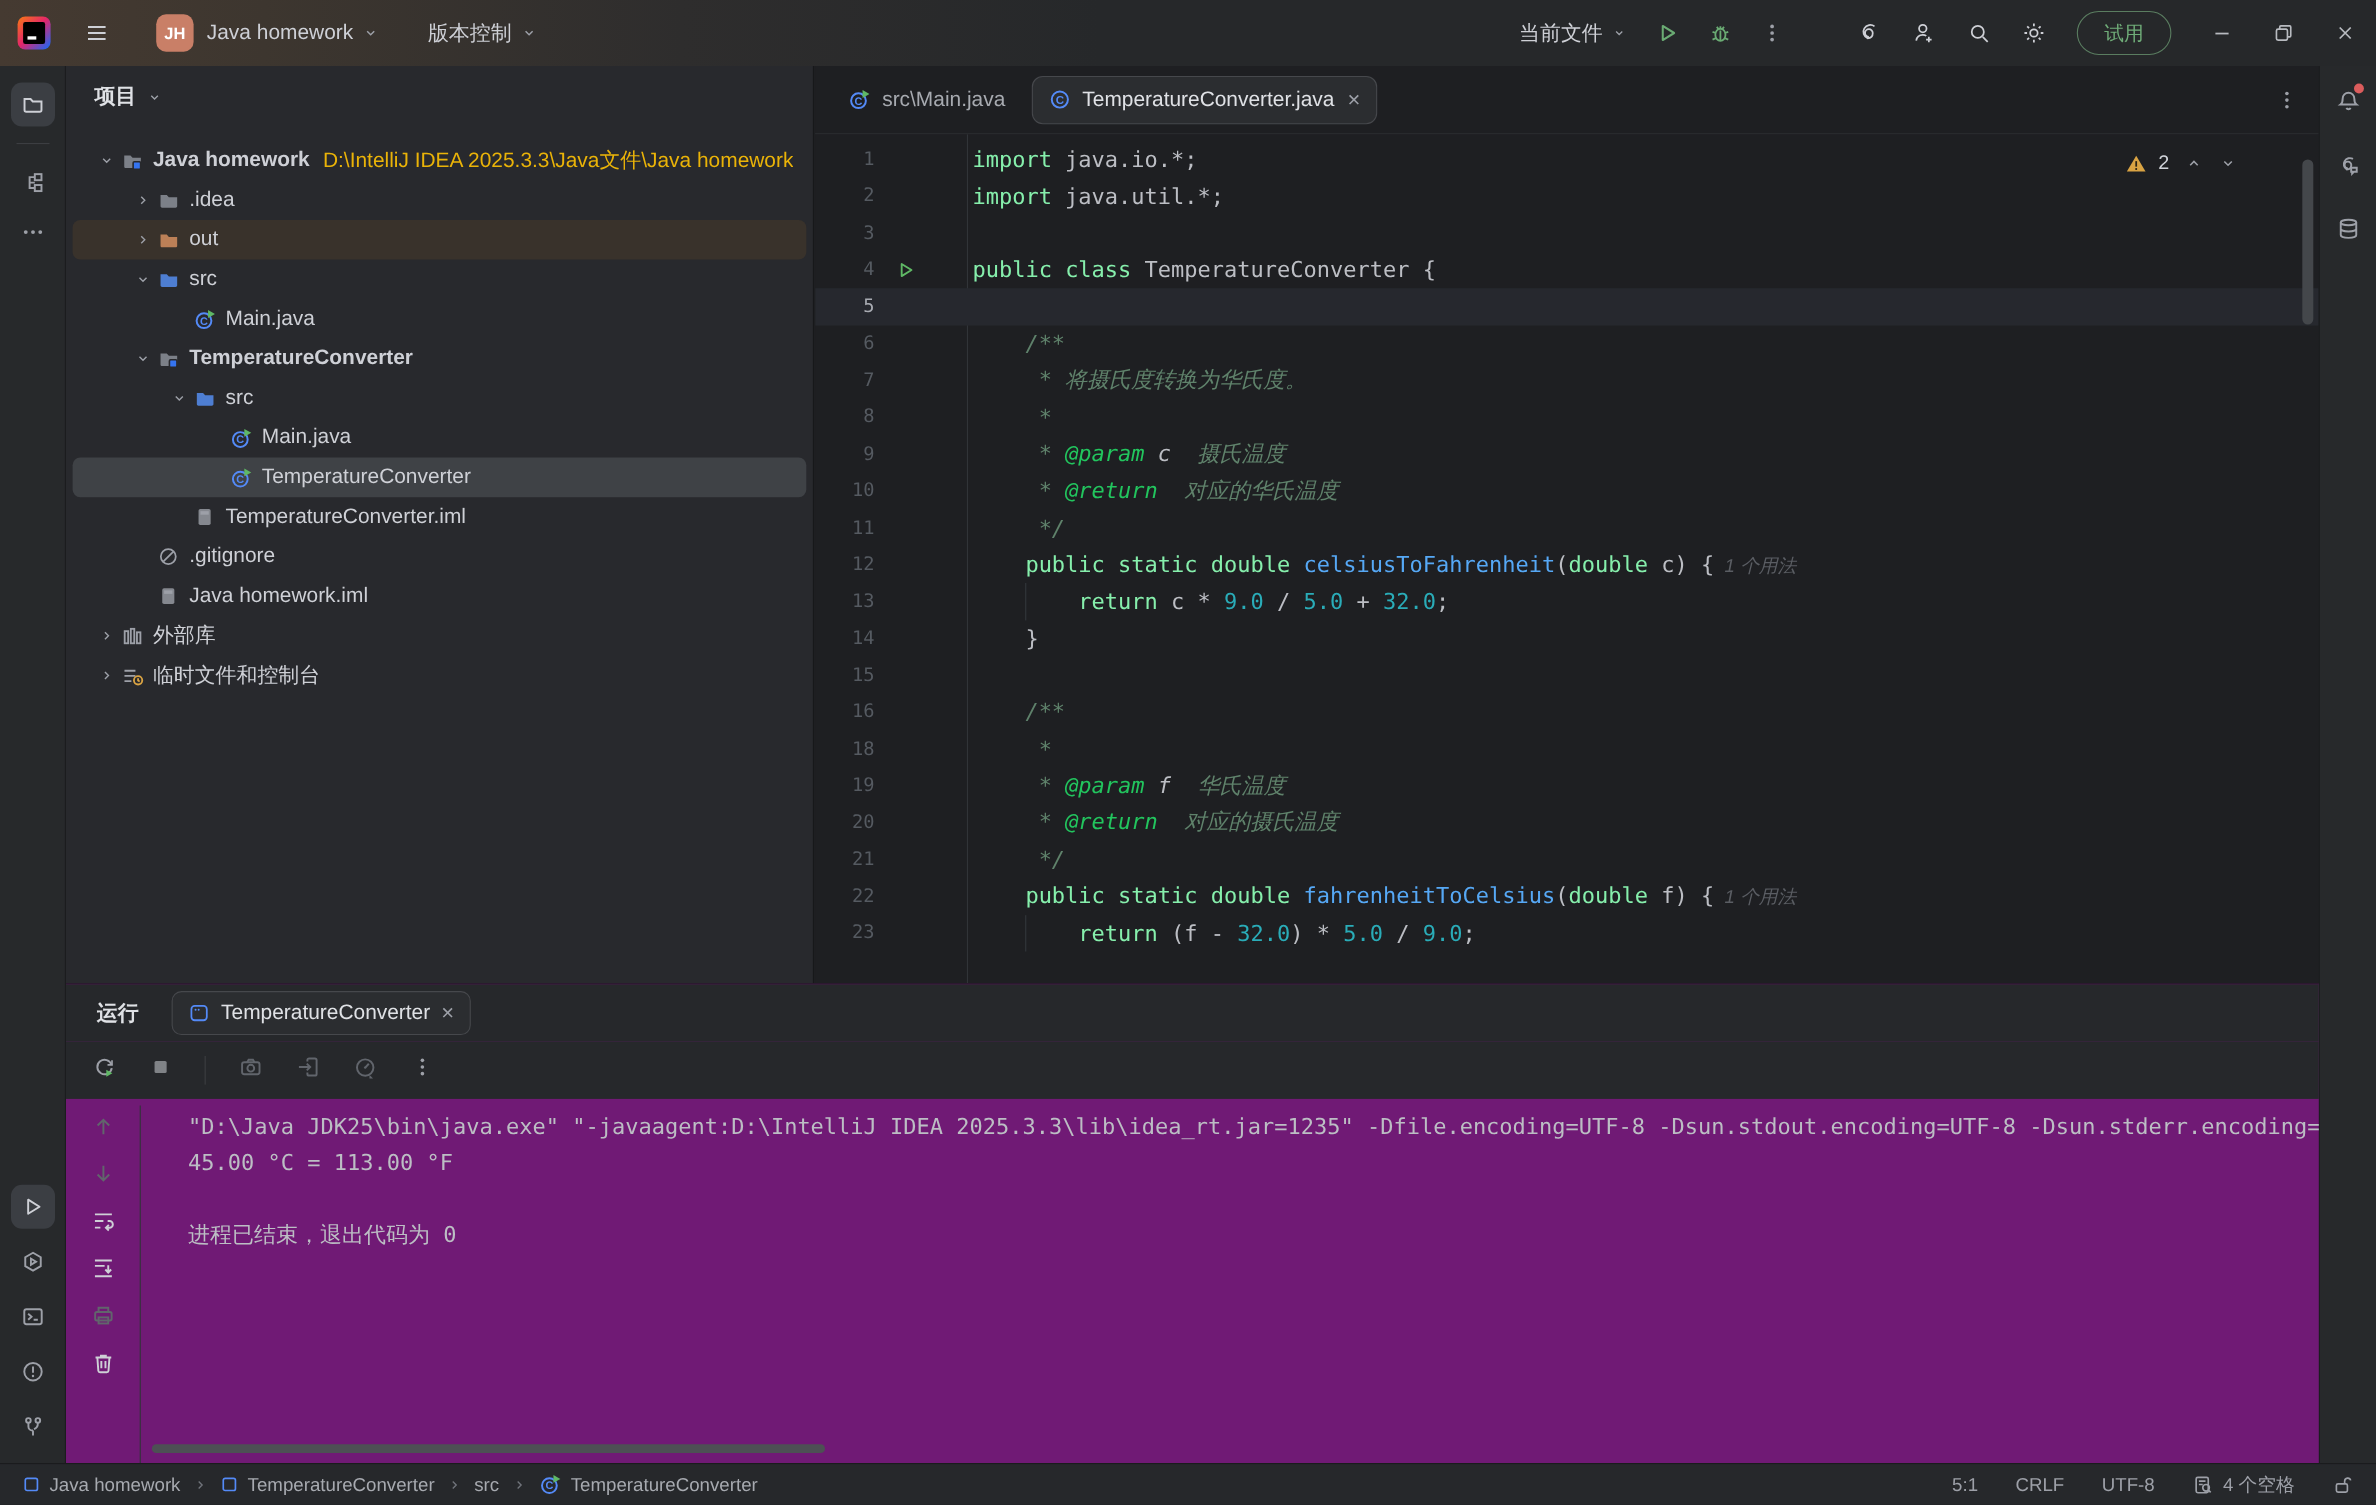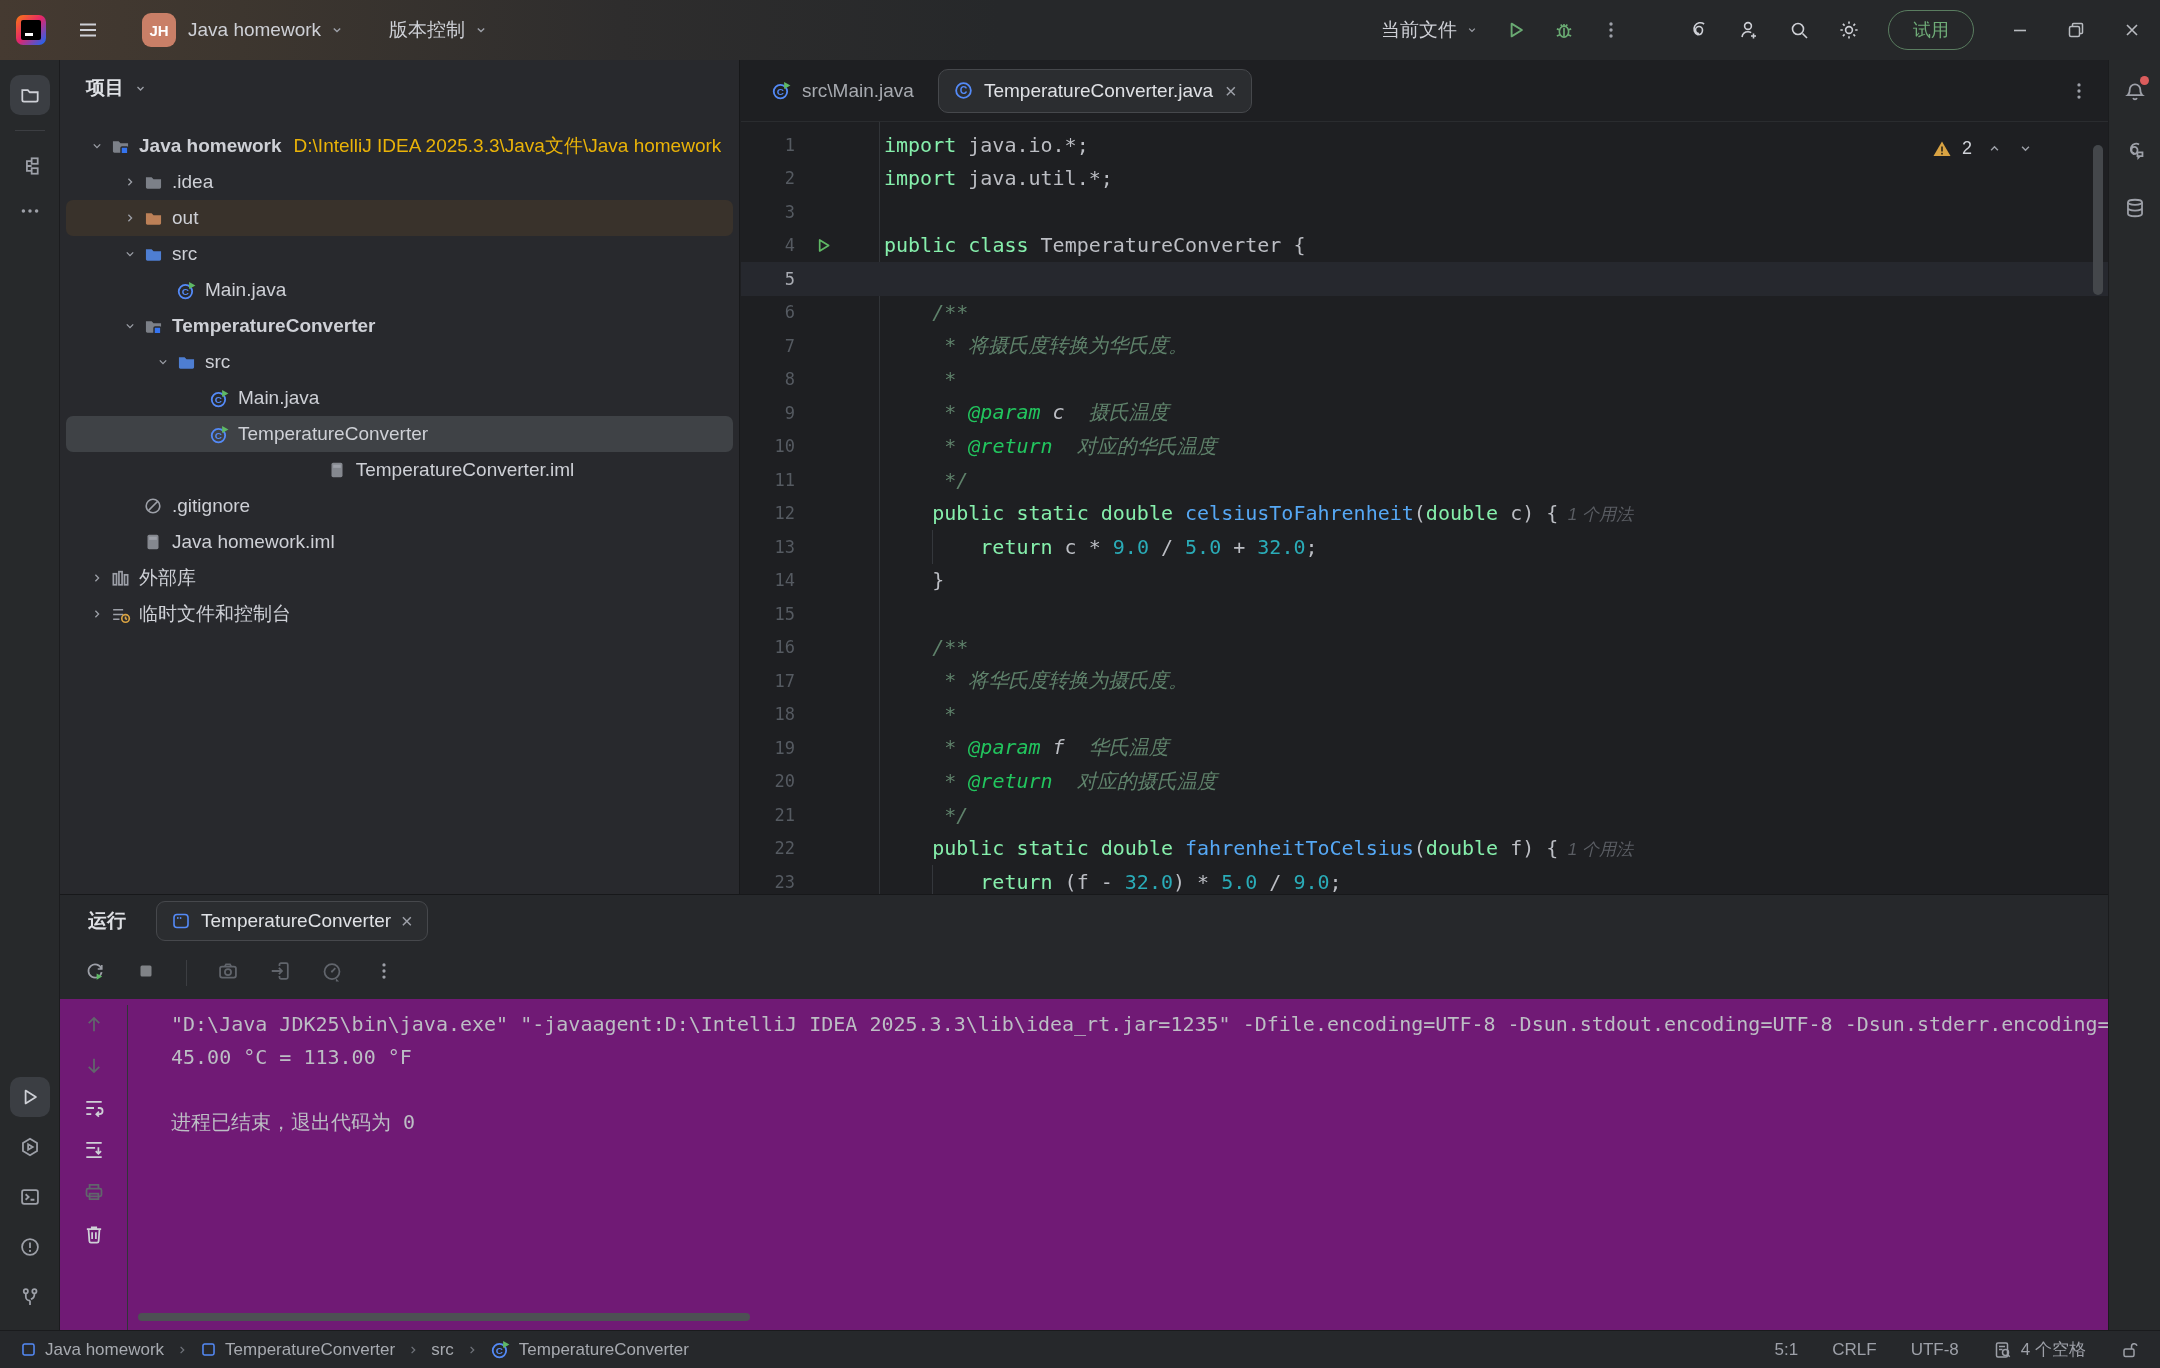--- a/index.html
+++ b/index.html
@@ -423,7 +423,7 @@
         </span>
         <span class="lbl">TemperatureConverter</span>
       </div>
-      <div class="trow" style="padding-left: 84px; justify-content: center;">
+      <div class="trow" style="padding-left: 84px;">
         <span class="chev-slot"></span>
         <span class="ic-slot">
           <span class="ic">

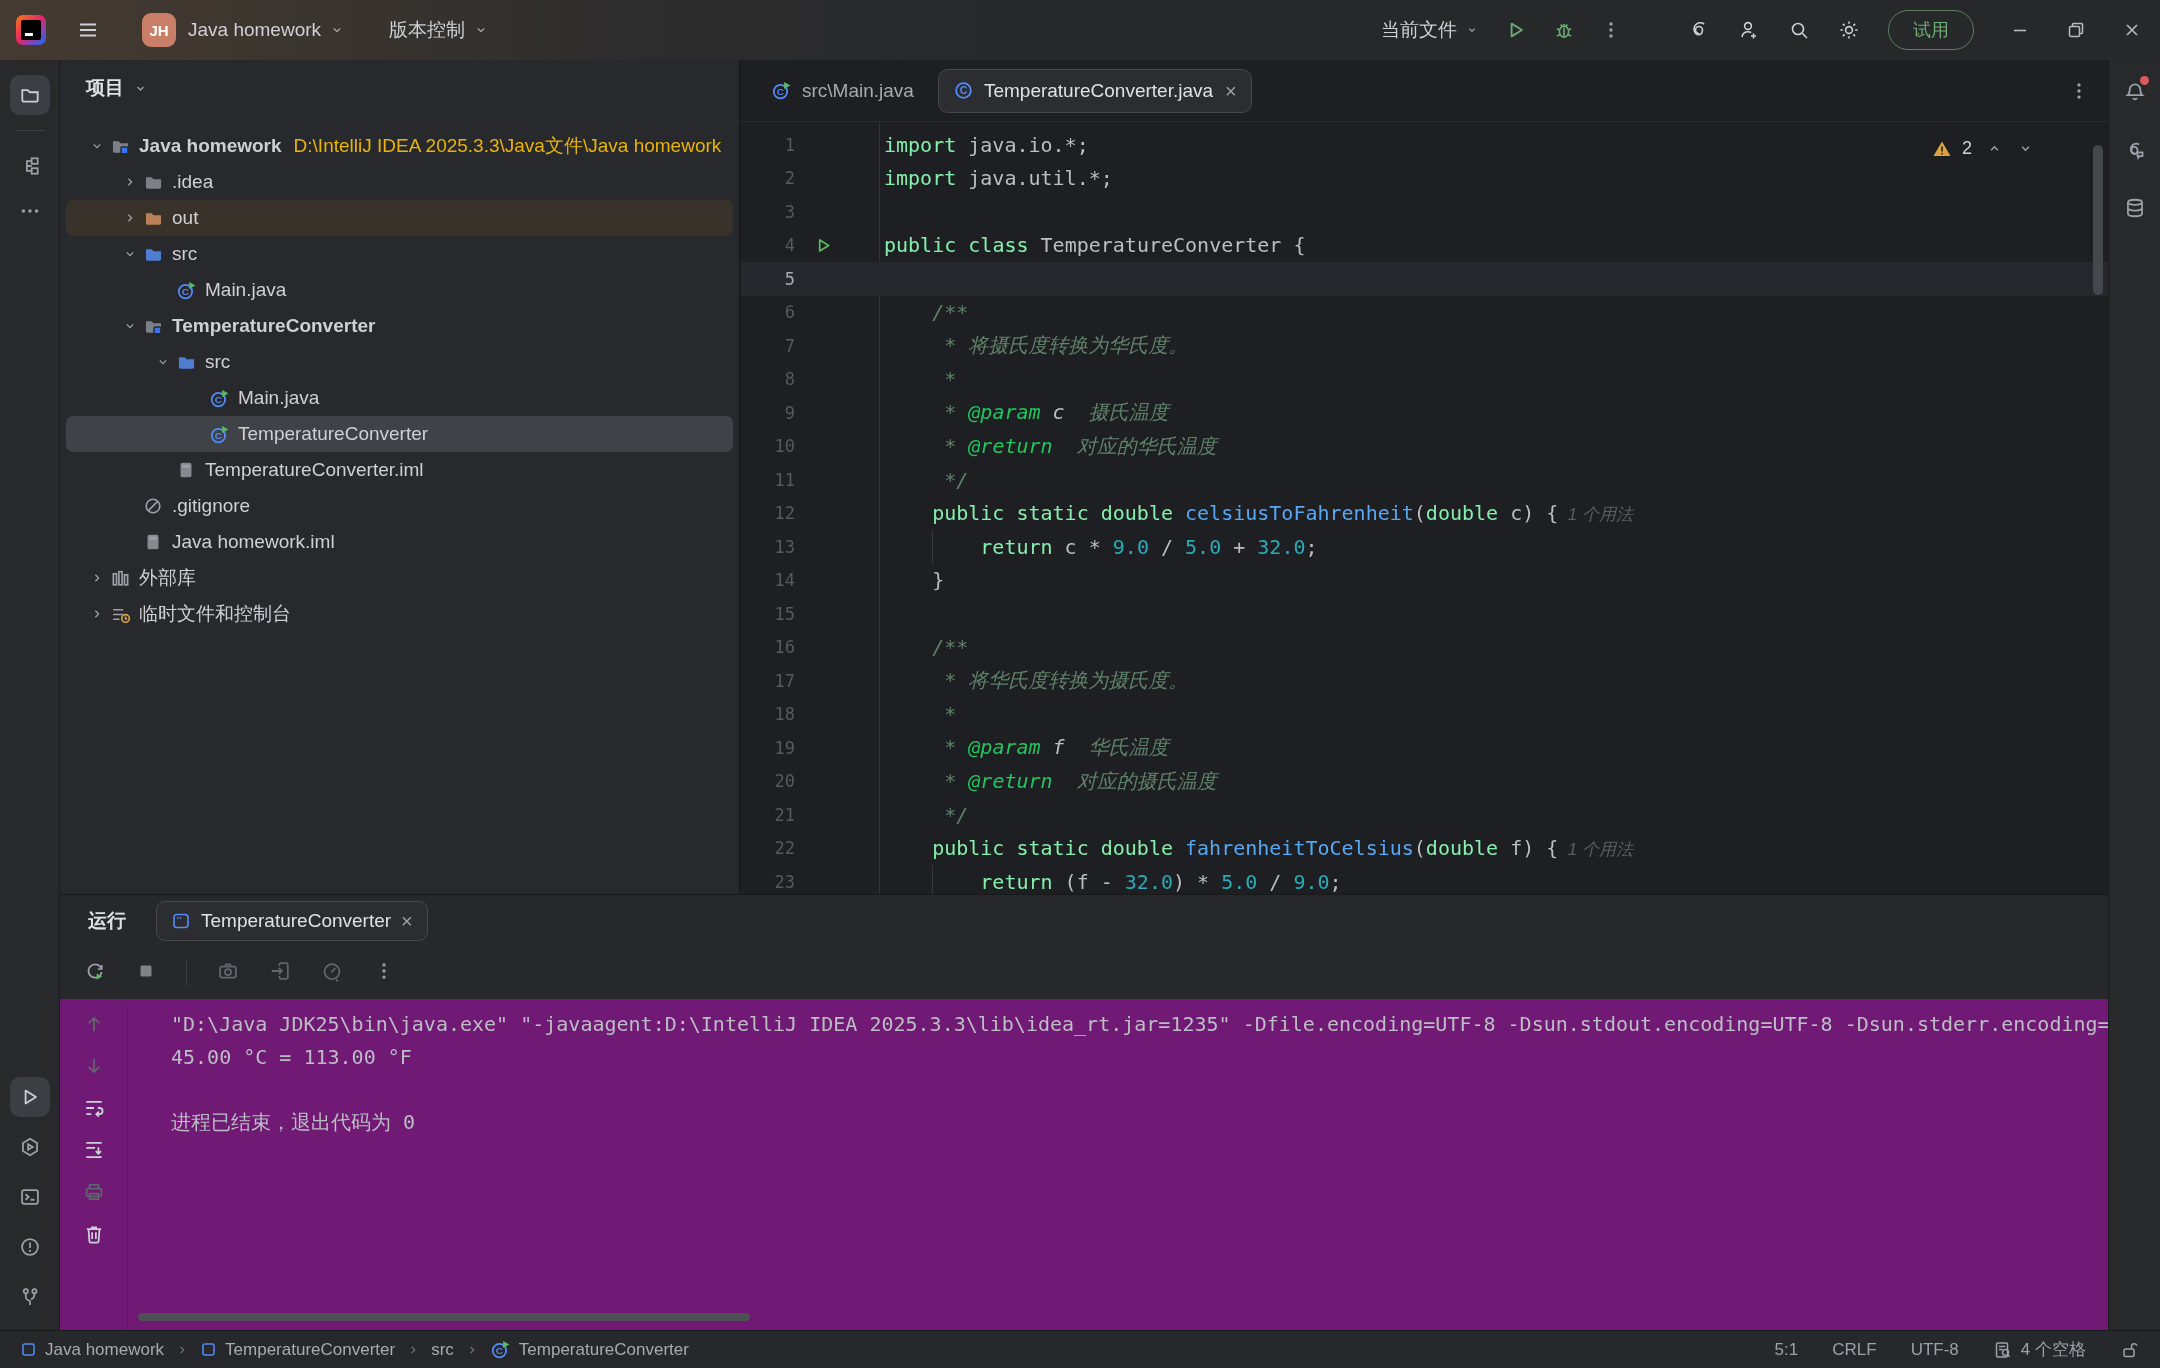--- a/index.html
+++ b/index.html
@@ -546,7 +546,6 @@
       <div class="crow"><span class="ln">14</span><span class="gut"></span><span class="src"><span class="sg-d">    }</span></span></div>
       <div class="crow"><span class="ln">15</span><span class="gut"></span><span class="src"></span></div>
       <div class="crow"><span class="ln">16</span><span class="gut"></span><span class="src"><span class="sg-c">    /**</span></span></div>
-      <div class="crow"><span class="ln">17</span><span class="gut"></span><span class="src"><span class="sg-c">     * 将华氏度转换为摄氏度。</span></span></div>
       <div class="crow"><span class="ln">18</span><span class="gut"></span><span class="src"><span class="sg-c">     *</span></span></div>
       <div class="crow"><span class="ln">19</span><span class="gut"></span><span class="src"><span class="sg-c">     * </span><span class="sg-ct">@param</span><span class="sg-cp"> f</span><span class="sg-c">  华氏温度</span></span></div>
       <div class="crow"><span class="ln">20</span><span class="gut"></span><span class="src"><span class="sg-c">     * </span><span class="sg-ct">@return</span><span class="sg-c">  对应的摄氏温度</span></span></div>

